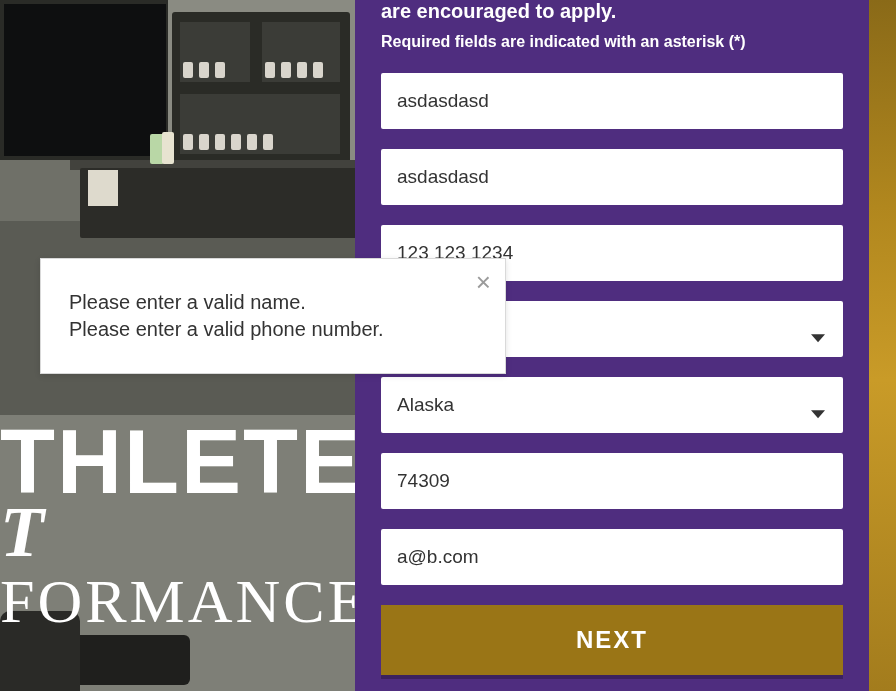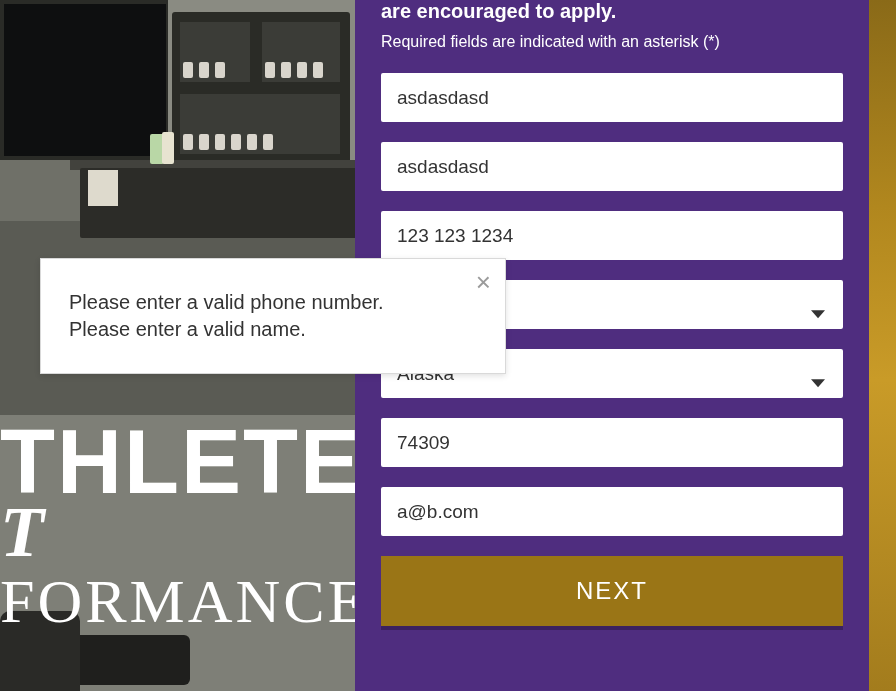--- a/index.html
+++ b/index.html
@@ -41,7 +41,7 @@
     background:#4f2d7f; padding:10px 26px 20px 26px; color:#fff;
   }
   .panel h2 { font-size:20px; font-weight:700; margin-bottom:10px; }
-  .hint { font-size:16px; font-weight:400; margin-bottom:22px; }
+  .hint { font-size:16px; font-weight:700; margin-bottom:22px; }
 
   .field {
     width:100%; height:49px; background:#fff; border:none; border-radius:2px;

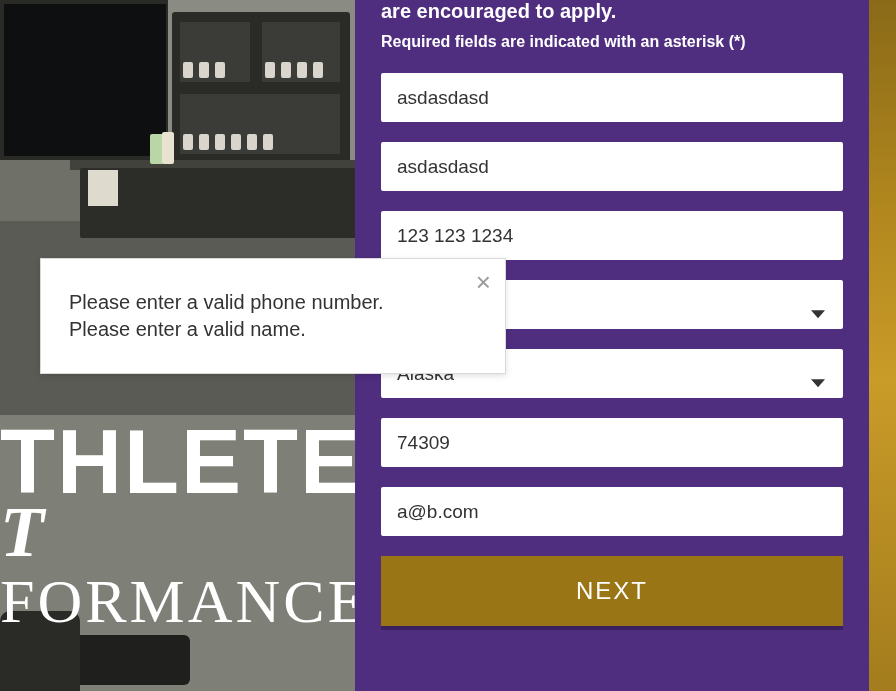--- a/index.html
+++ b/index.html
@@ -44,7 +44,7 @@
   .hint { font-size:16px; font-weight:700; margin-bottom:22px; }
 
   .field {
-    width:100%; height:49px; background:#fff; border:none; border-radius:2px;
+    width:100%; height:56px; background:#fff; border:none; border-radius:2px;
     padding:0 16px; font-size:19px; color:#333; margin-bottom:20px;
     outline:none;
   }

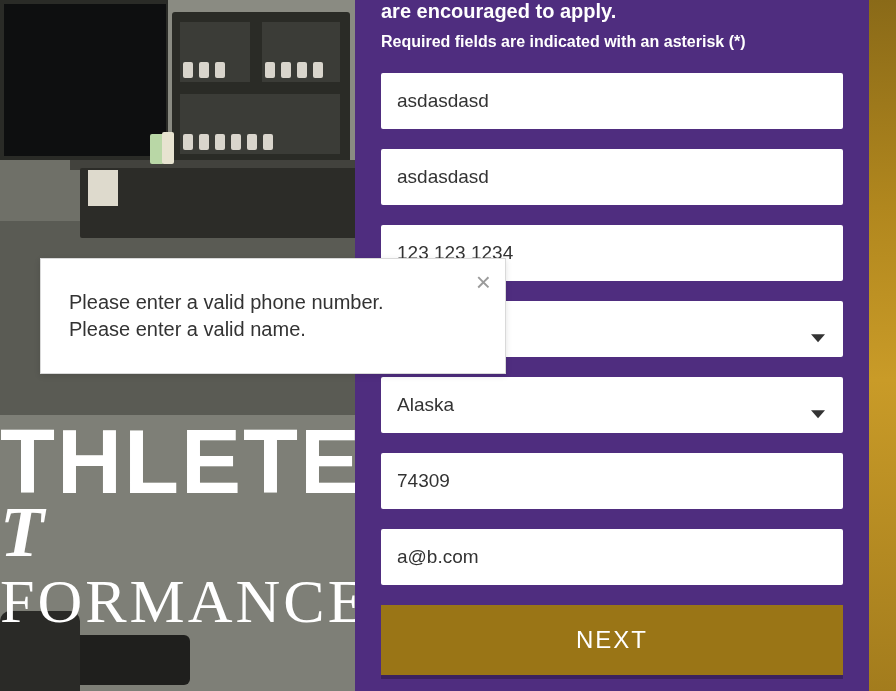--- a/index.html
+++ b/index.html
@@ -139,8 +139,8 @@
 
   <div class="popup">
     <button class="close">×</button>
+    <p>Please enter a valid name.</p>
     <p>Please enter a valid phone number.</p>
-    <p>Please enter a valid name.</p>
   </div>
 
 </div>

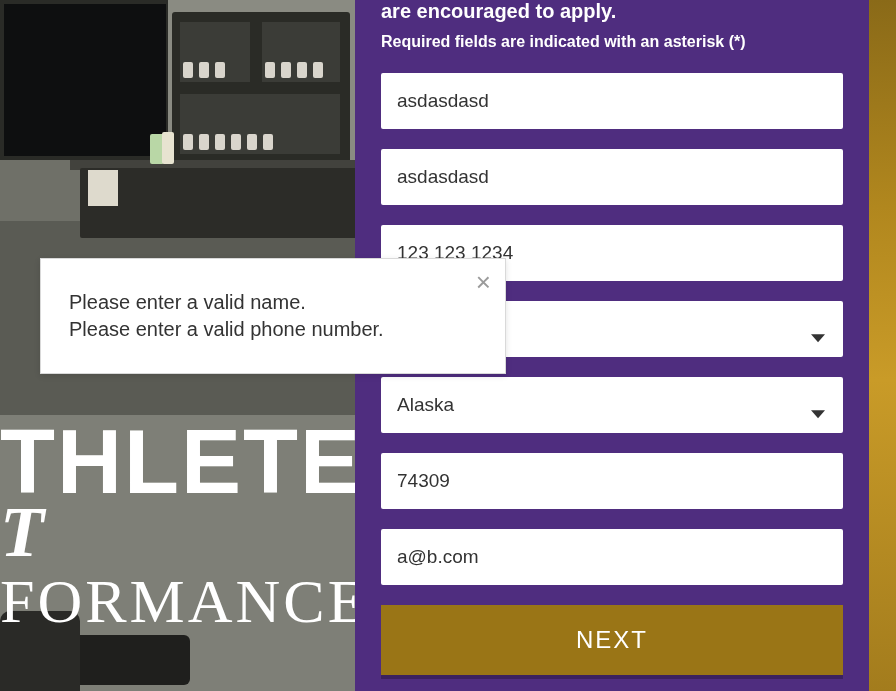--- a/index.html
+++ b/index.html
@@ -58,7 +58,7 @@
 
   .next-btn {
     width:100%; height:70px; background:#9a7516; color:#fff; border:none;
-    font-size:24px; font-weight:400; letter-spacing:2px; cursor:pointer;
+    font-size:24px; font-weight:700; letter-spacing:2px; cursor:pointer;
     box-shadow: 0 4px 0 rgba(0,0,0,0.25);
   }
 

